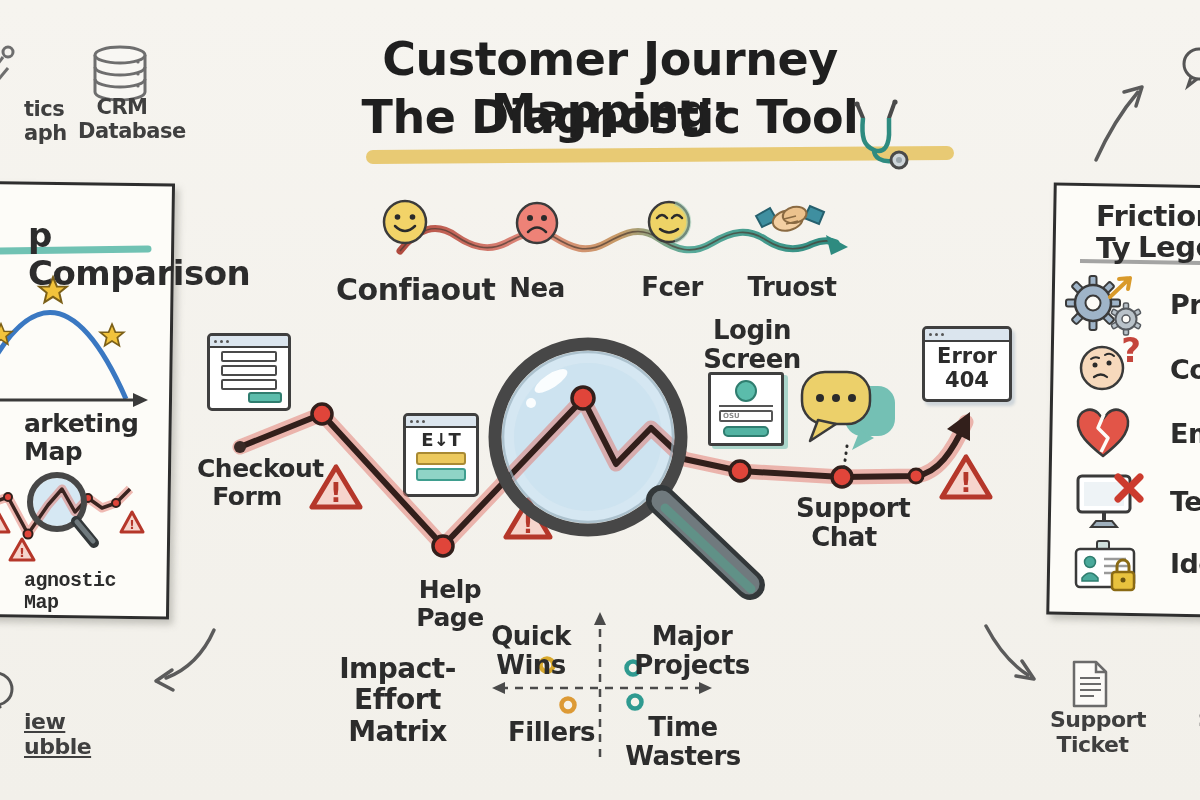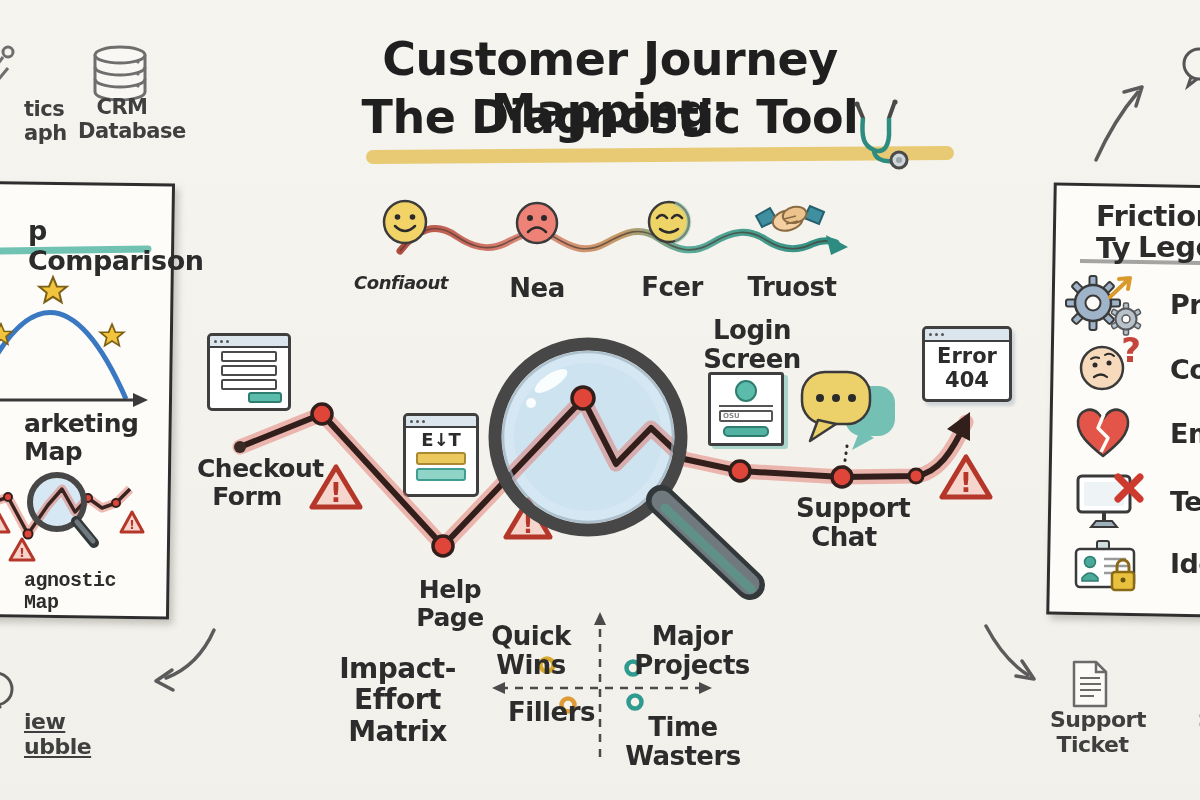--- a/index.html
+++ b/index.html
@@ -356,7 +356,7 @@
     <span class="bl">Spe</span>
   </div>
 
-  <div class="hand left-align" style="left:4px;top:216px;width:170px;font-size:27px;">p Comparison</div>
+  <div class="hand left-align" style="left:4px;top:216px;width:170px;font-size:34px;">p Comparison</div>
   <div class="hand left-align" style="left:0;top:410px;width:140px;font-size:25px;">arketing Map</div>
   <div class="hand left-align" style="left:0;top:570px;width:150px;font-size:20px;font-family:Liberation Mono, monospace;">agnostic Map</div>
 

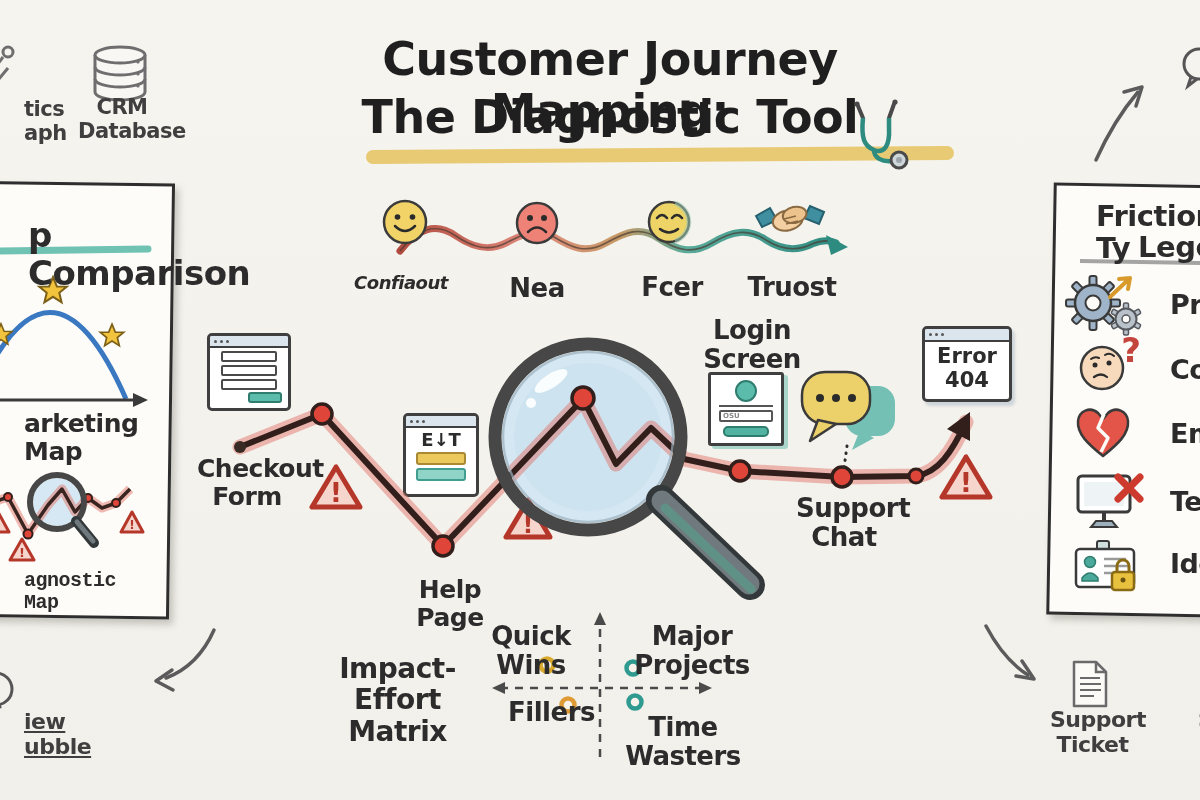--- a/index.html
+++ b/index.html
@@ -360,7 +360,7 @@
   <div class="hand left-align" style="left:0;top:410px;width:140px;font-size:25px;">arketing Map</div>
   <div class="hand left-align" style="left:0;top:570px;width:150px;font-size:20px;font-family:Liberation Mono, monospace;">agnostic Map</div>
 
-  <div class="hand" style="left:336px;top:273px;width:130px;font-size:18px;font-style:italic;">Confiaout</div>
+  <div class="hand" style="left:336px;top:273px;width:130px;font-size:30px;">Confiaout</div>
   <div class="hand" style="left:495px;top:274px;width:84px;font-size:26px;">Nea</div>
   <div class="hand" style="left:630px;top:273px;width:84px;font-size:26px;">Fcer</div>
   <div class="hand" style="left:746px;top:273px;width:92px;font-size:26px;">Truost</div>

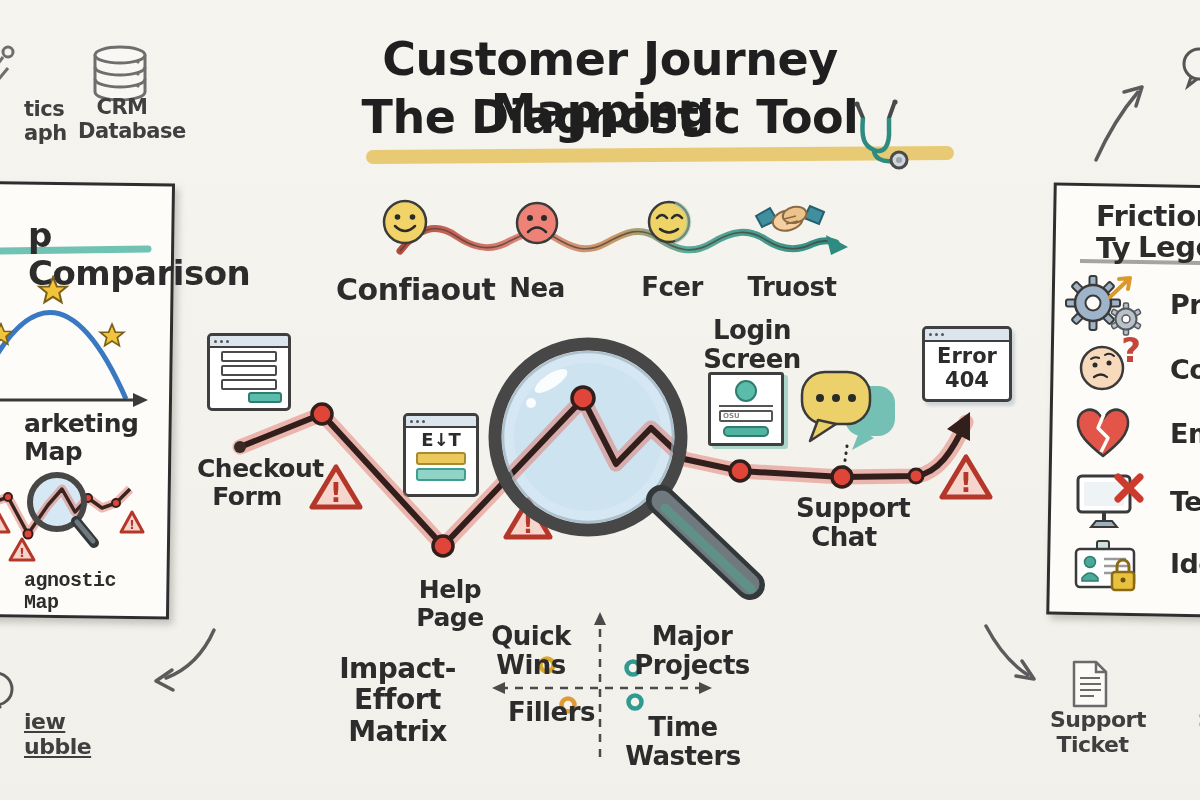--- a/index.html
+++ b/index.html
@@ -385,7 +385,7 @@
   </div>
   <div class="hand" style="left:470px;top:622px;width:122px;font-size:26px;">Quick Wins</div>
   <div class="hand" style="left:616px;top:622px;width:152px;font-size:26px;">Major Projects</div>
-  <div class="hand" style="left:508px;top:698px;width:80px;font-size:26px;text-align:right;">Fillers</div>
+  <div class="hand" style="left:508px;top:718px;width:80px;font-size:26px;text-align:right;">Fillers</div>
   <div class="hand" style="left:610px;top:713px;width:146px;font-size:26px;">Time Wasters</div>
 
   <div class="hand left-align" style="left:1072px;top:200px;width:130px;font-size:29px;">Friction Ty</div>

